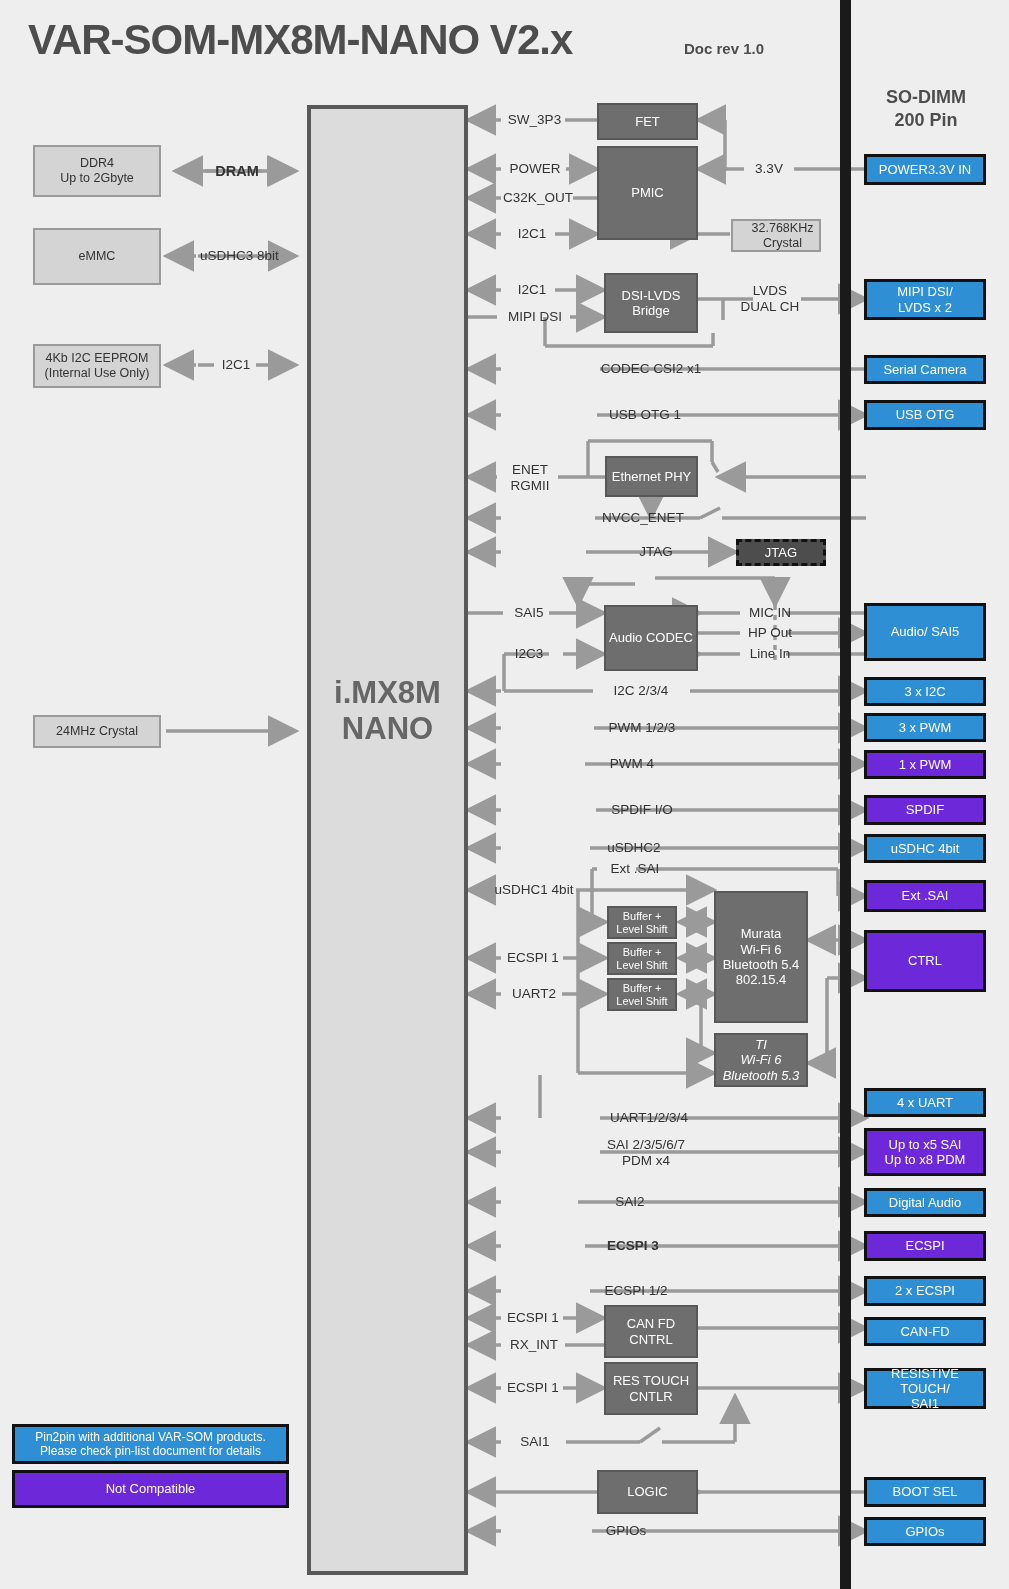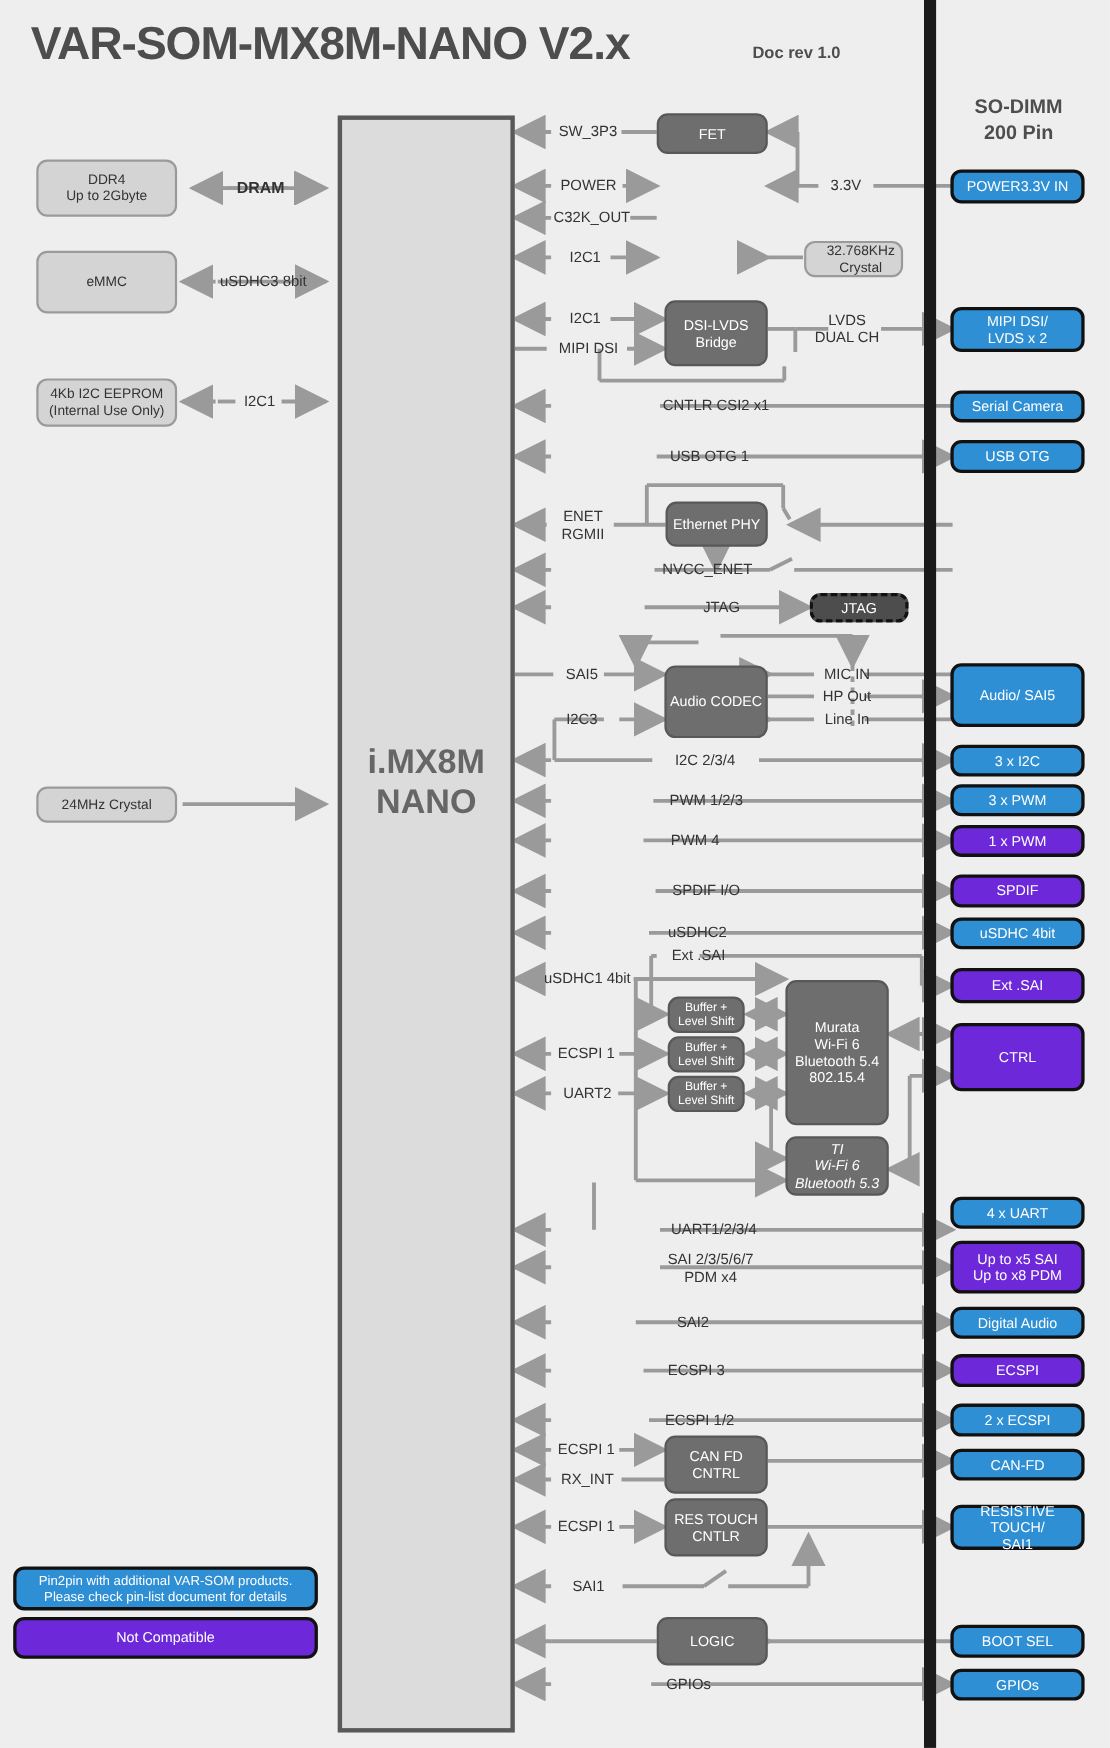--- a/index.html
+++ b/index.html
@@ -24,7 +24,7 @@
   #soc .lbl{position:absolute;left:0;right:0;top:566px;text-align:center;font-size:31px;font-weight:bold;color:#666;line-height:1.16;}
 
   
-  .blk{display:flex;align-items:center;justify-content:center;text-align:center;line-height:1.18;border-radius:10px;}
+  .blk{display:flex;align-items:center;justify-content:center;text-align:center;line-height:1.18;}
   .blk-light{background:#d4d4d4;border:2px solid #9a9a9a;color:#333;font-size:12.5px;}
   .blk-grey{background:#6e6e6e;border:2px solid #585858;color:#fff;font-size:13px;}
   .blk-grey-dash{background:#4d4d4d;border:3px dashed #111;color:#fff;font-size:13px;}

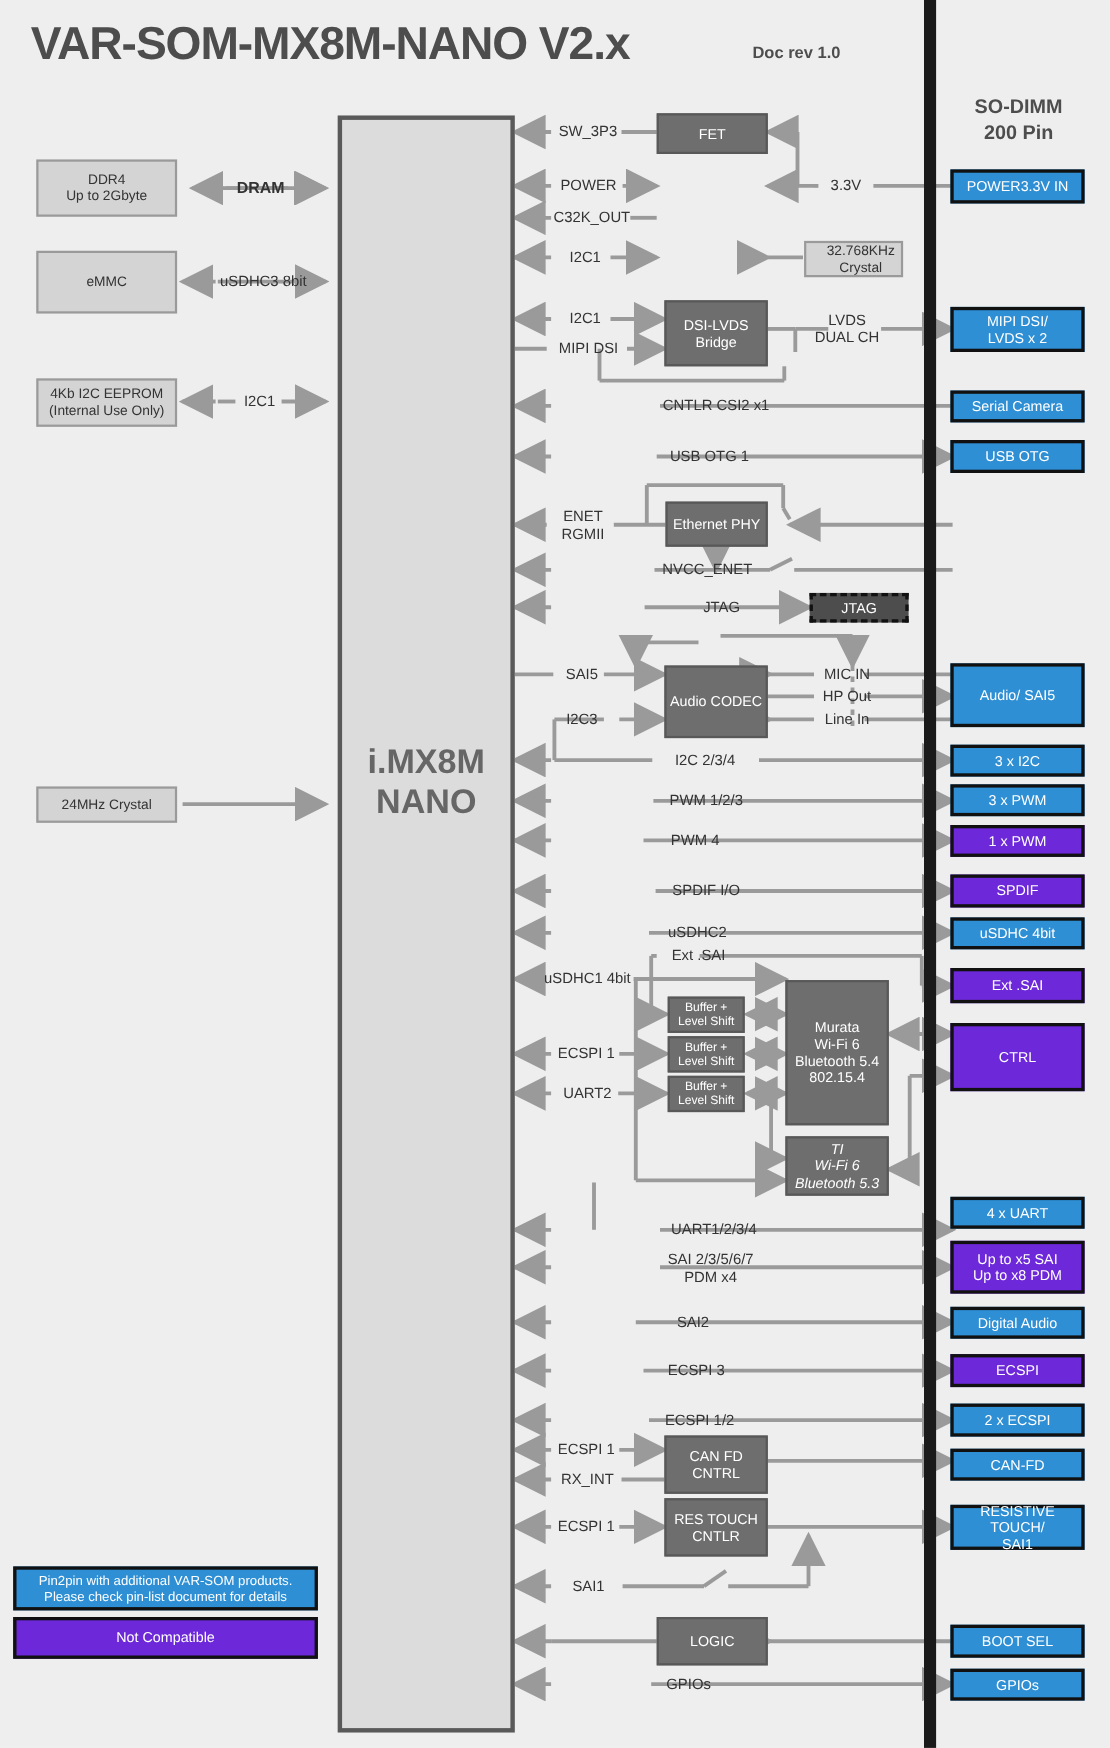--- a/index.html
+++ b/index.html
@@ -279,6 +279,9 @@
 
   <div class="abs blk blk-grey" style="left:597px;top:103px;width:101px;height:37px;">
     <div>FET</div>
+  </div>
+  <div class="abs blk blk-grey" style="left:597px;top:146px;width:101px;height:94px;">
+    <div>PMIC</div>
   </div>
   <div class="abs blk blk-light" style="left:731px;top:219px;width:90px;height:33px;flex-direction:column;padding-left:13px;">
     <div>32.768KHz</div>

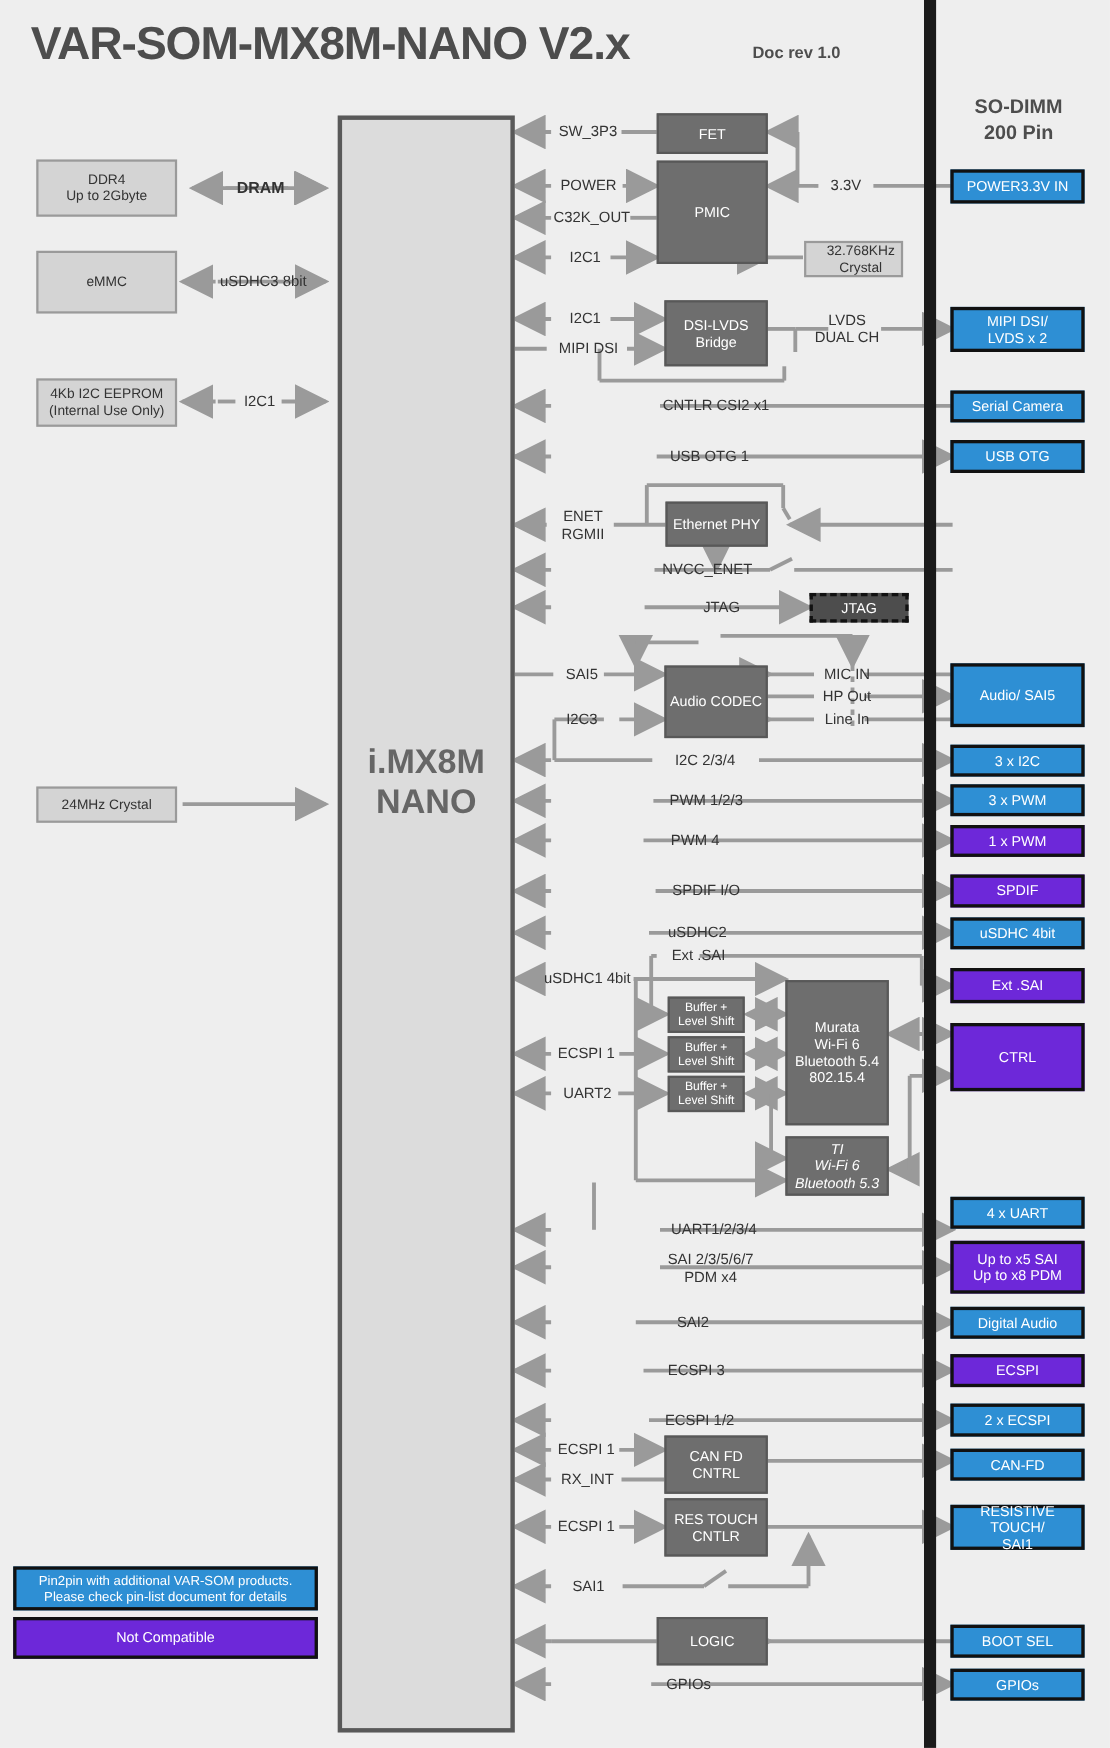--- a/index.html
+++ b/index.html
@@ -346,7 +346,7 @@
     <div>LVDS</div>
     <div>DUAL CH</div>
   </div>
-  <div class="sig" style="left:598px;top:361px;width:106px;">CNTLR CSI2 x1</div>
+  <div class="sig" style="left:598px;top:361px;width:106px;">CODEC CSI2 x1</div>
   <div class="sig" style="left:599px;top:407px;width:92px;">USB OTG 1</div>
   <div class="sig" style="left:501px;top:462px;width:58px;">
     <div>ENET</div>

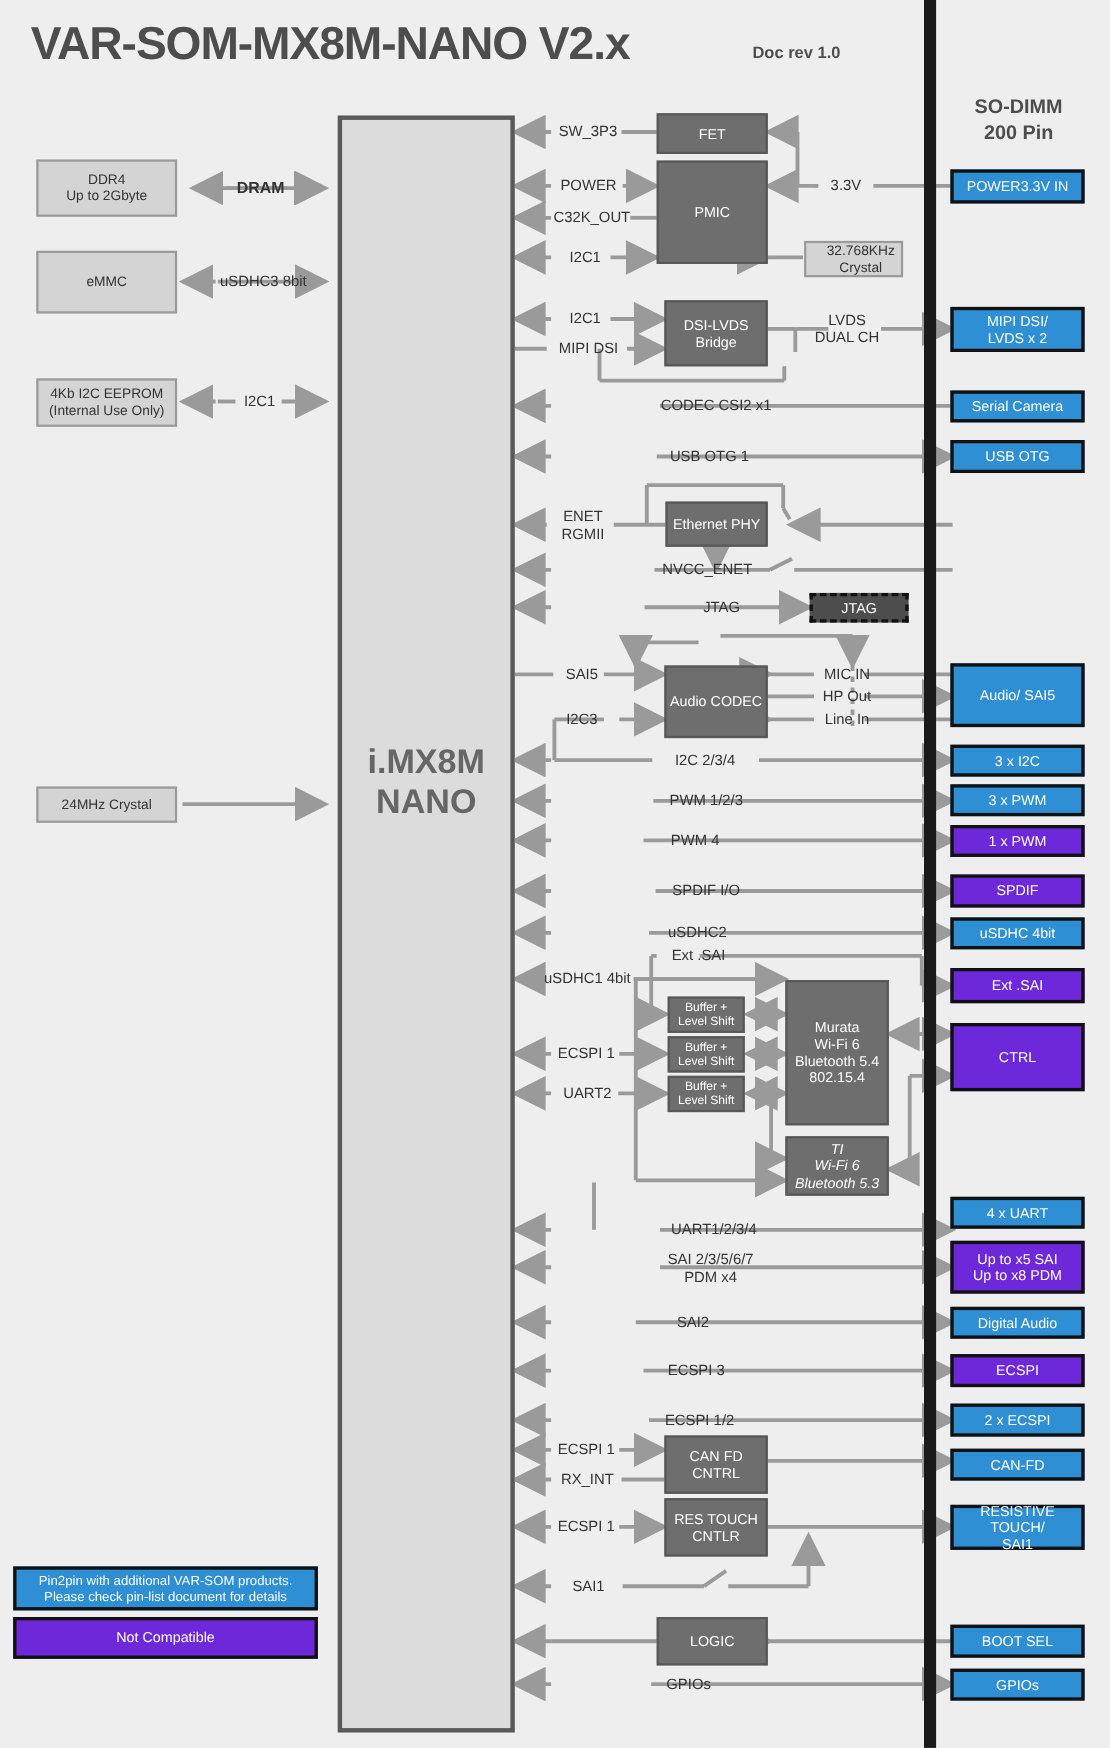--- a/index.html
+++ b/index.html
@@ -374,7 +374,7 @@
     <div>PDM x4</div>
   </div>
   <div class="sig" style="left:604px;top:1194px;width:52px;">SAI2</div>
-  <div class="sig" style="left:597px;top:1238px;width:72px;">ECSPI 3</div>
+  <div class="sig" style="left:597px;top:1238px;width:72px;font-weight:bold;">ECSPI 3</div>
   <div class="sig" style="left:594px;top:1283px;width:84px;">ECSPI 1/2</div>
   <div class="sig" style="left:503px;top:1310px;width:60px;">ECSPI 1</div>
   <div class="sig" style="left:503px;top:1337px;width:62px;">RX_INT</div>

